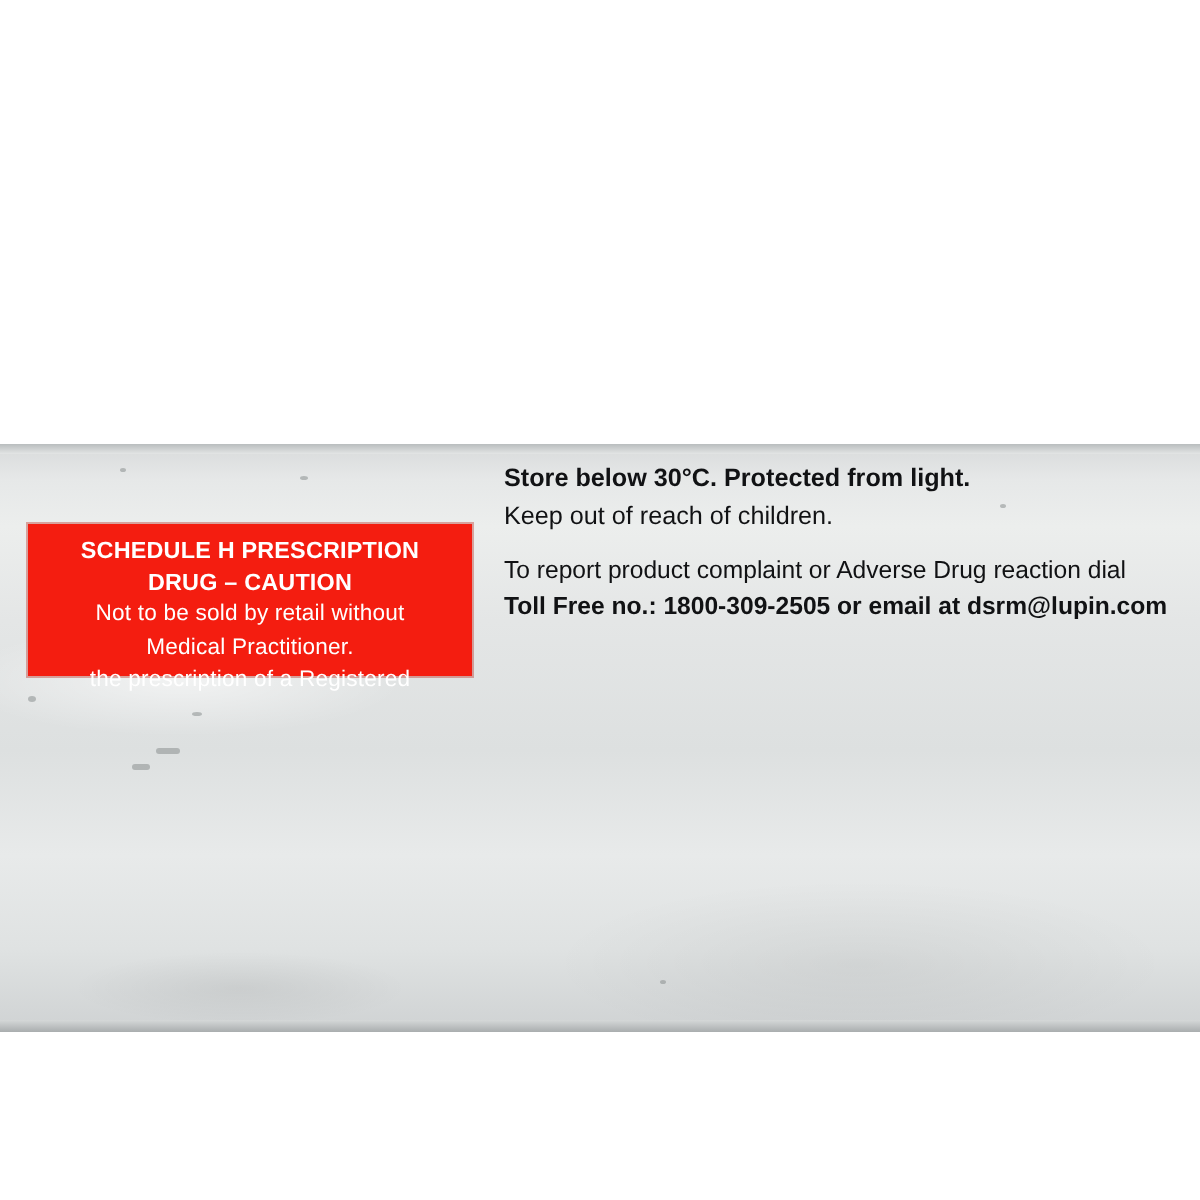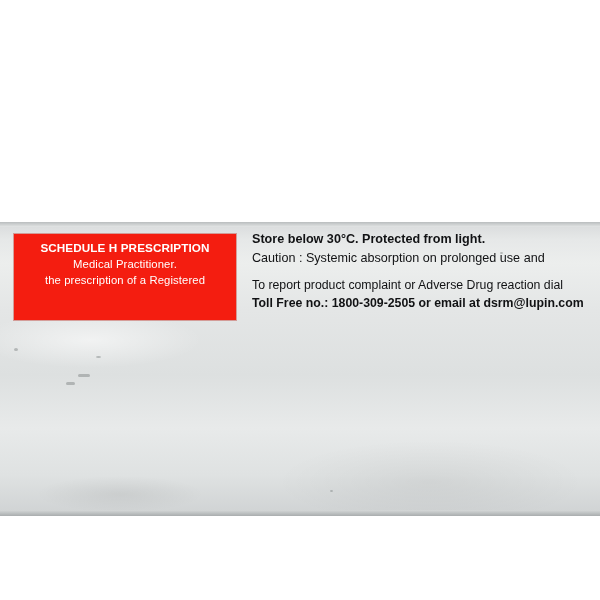--- a/index.html
+++ b/index.html
@@ -168,6 +168,7 @@
 
     <div class="info">
       <div class="info-line bold">Store below 30°C. Protected from light.</div>
+      <div class="info-line">Keep out of reach of children.</div>
       <div class="info-line">Caution : Systemic absorption on prolonged use and</div>
       <div class="info-gap"></div>
       <div class="contact-line">To report product complaint or Adverse Drug reaction dial</div>

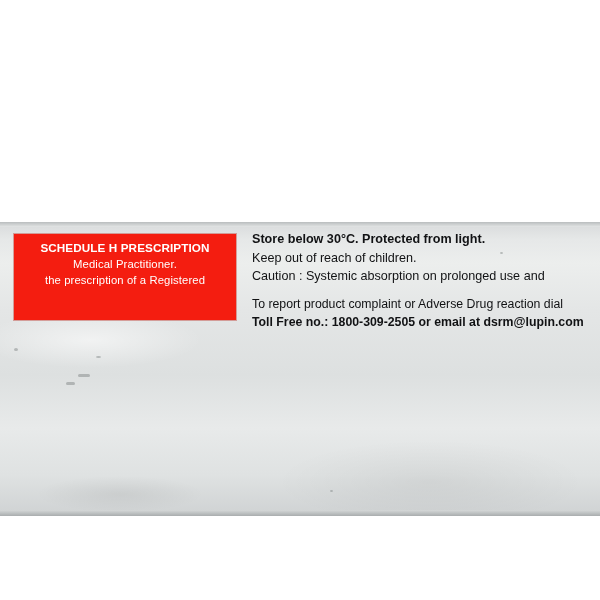--- a/index.html
+++ b/index.html
@@ -83,9 +83,9 @@
   .red-box {
     position: absolute;
     left: 14px;
-    top: 12px;
+    top: 40px;
     width: 222px;
-    height: 86px;
+    height: 76px;
     background: #f41d10;
     box-shadow: 0 0 0 1px rgba(180,20,10,0.35);
     text-decoration: underline;

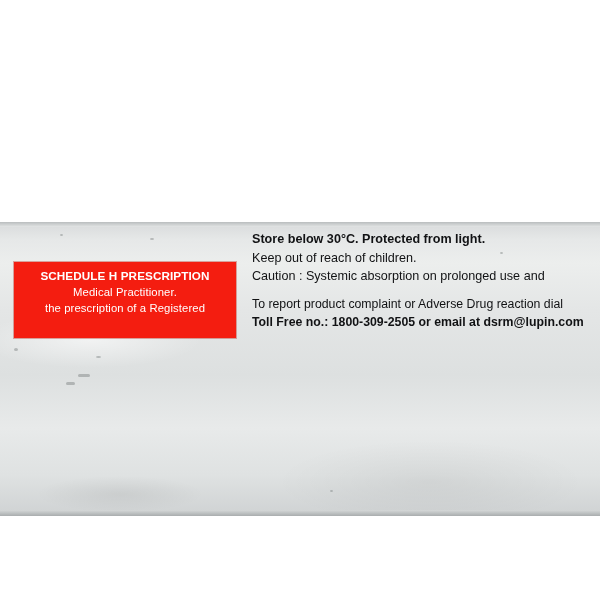--- a/index.html
+++ b/index.html
@@ -169,7 +169,6 @@
     <div class="info">
       <div class="info-line bold">Store below 30°C. Protected from light.</div>
       <div class="info-line">Keep out of reach of children.</div>
-      <div class="info-line">Caution : Systemic absorption on prolonged use and</div>
       <div class="info-gap"></div>
       <div class="contact-line">To report product complaint or Adverse Drug reaction dial</div>
       <div class="contact-line bold">Toll Free no.: 1800-309-2505 or email at dsrm@lupin.com</div>

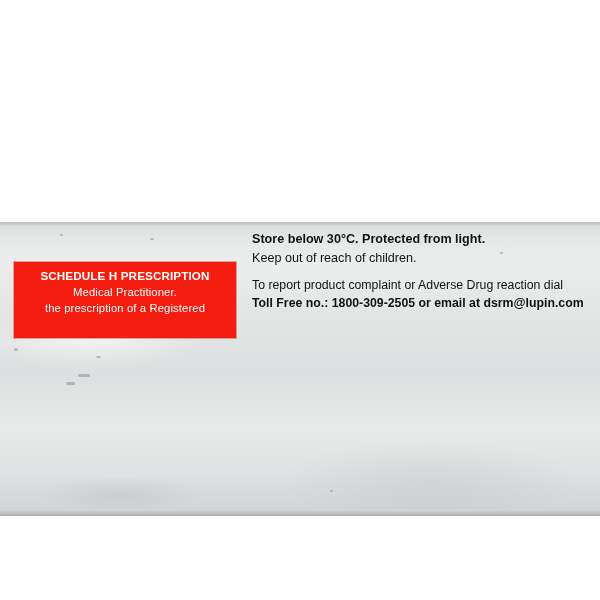--- a/index.html
+++ b/index.html
@@ -161,6 +161,7 @@
     <div class="red-box">
       <div class="red-box-inner">
         <div class="red-title">SCHEDULE H PRESCRIPTION</div>
+        <div class="red-title">DRUG – CAUTION</div>
         <div class="red-body">Medical Practitioner.</div>
         <div class="red-body">the prescription of a Registered</div>
       </div>

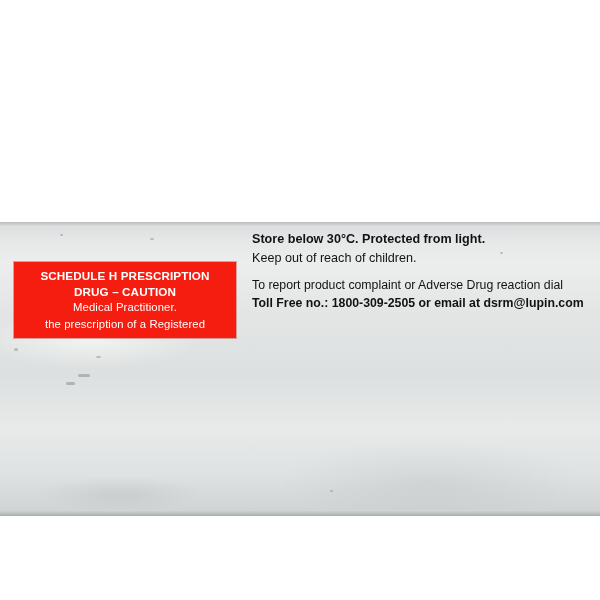--- a/index.html
+++ b/index.html
@@ -162,6 +162,7 @@
       <div class="red-box-inner">
         <div class="red-title">SCHEDULE H PRESCRIPTION</div>
         <div class="red-title">DRUG – CAUTION</div>
+        <div class="red-body">Not to be sold by retail without</div>
         <div class="red-body">Medical Practitioner.</div>
         <div class="red-body">the prescription of a Registered</div>
       </div>

